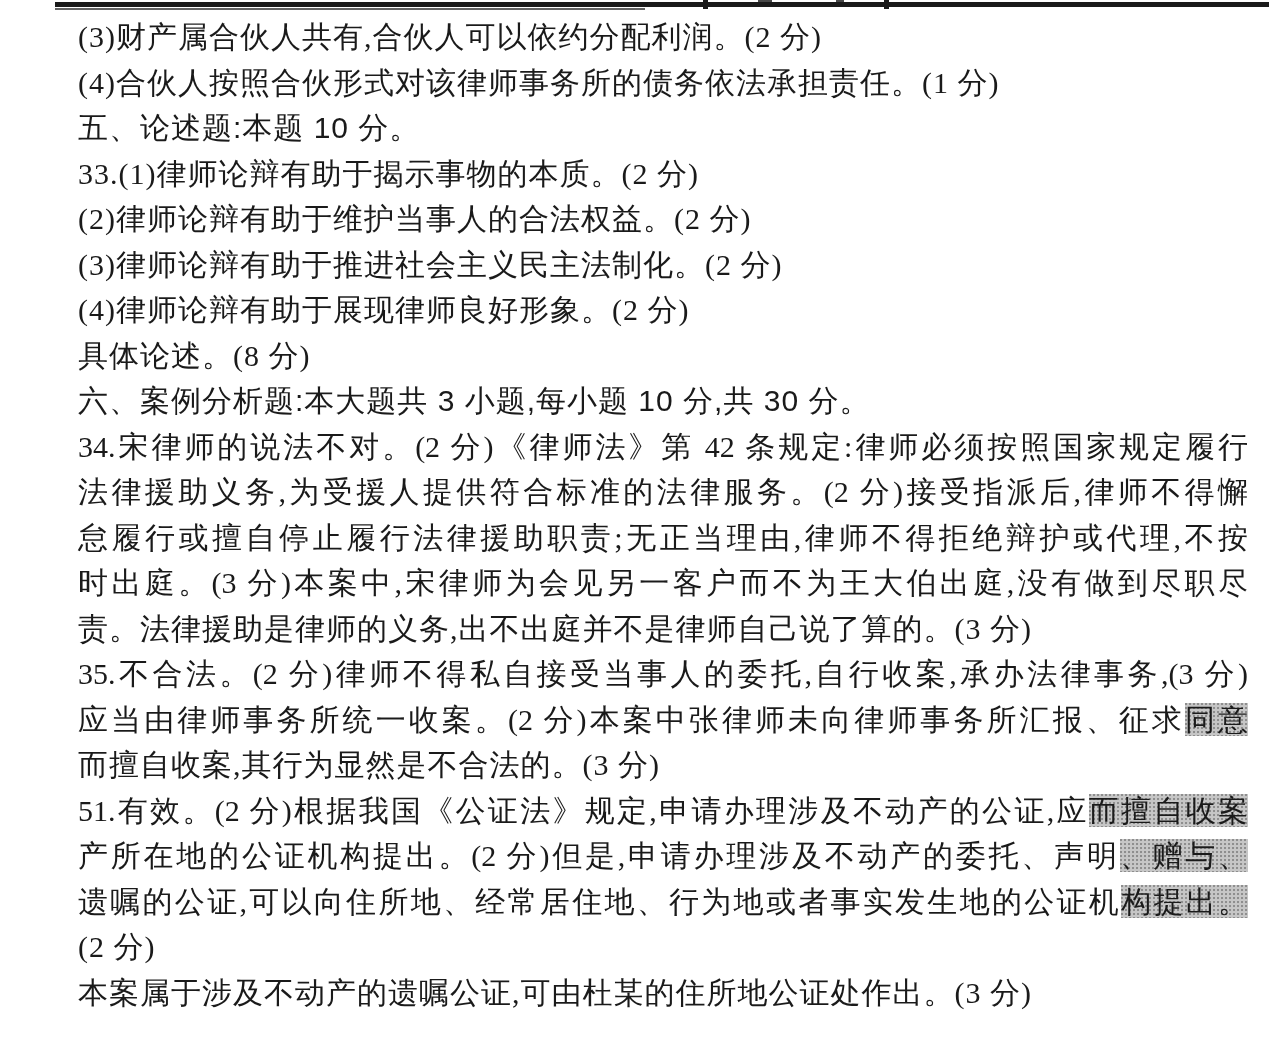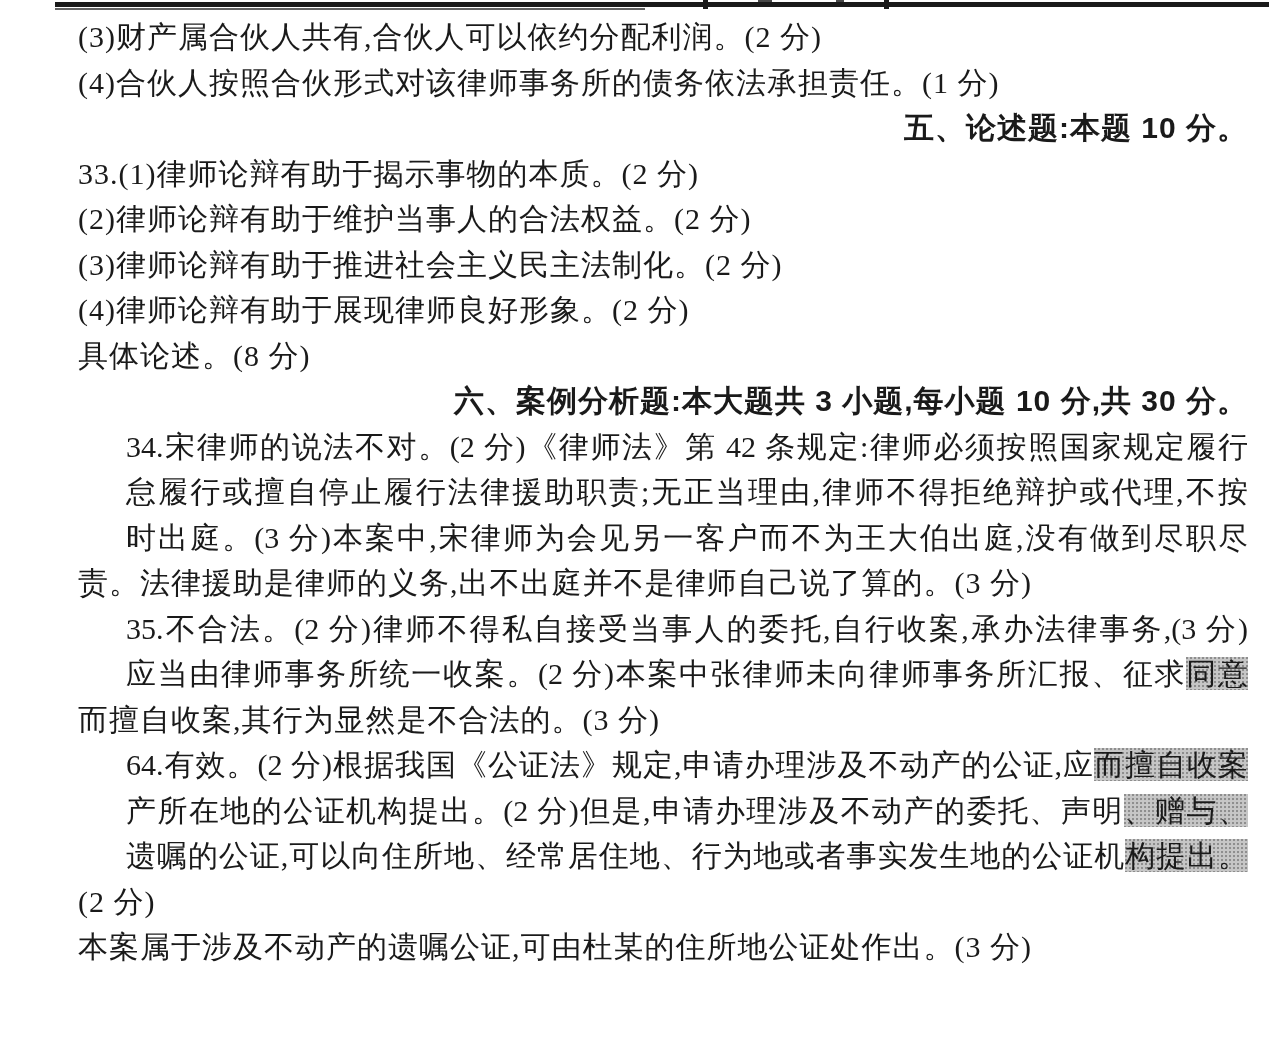--- a/index.html
+++ b/index.html
@@ -52,8 +52,7 @@
   }
   .line.heading{
     font-family:"Liberation Sans","DejaVu Sans",sans-serif;
-    font-weight:700;
-    text-align:right;
+    font-weight:400;
   }
   .hl{
     background-color:var(--hl,#c6c6c6);

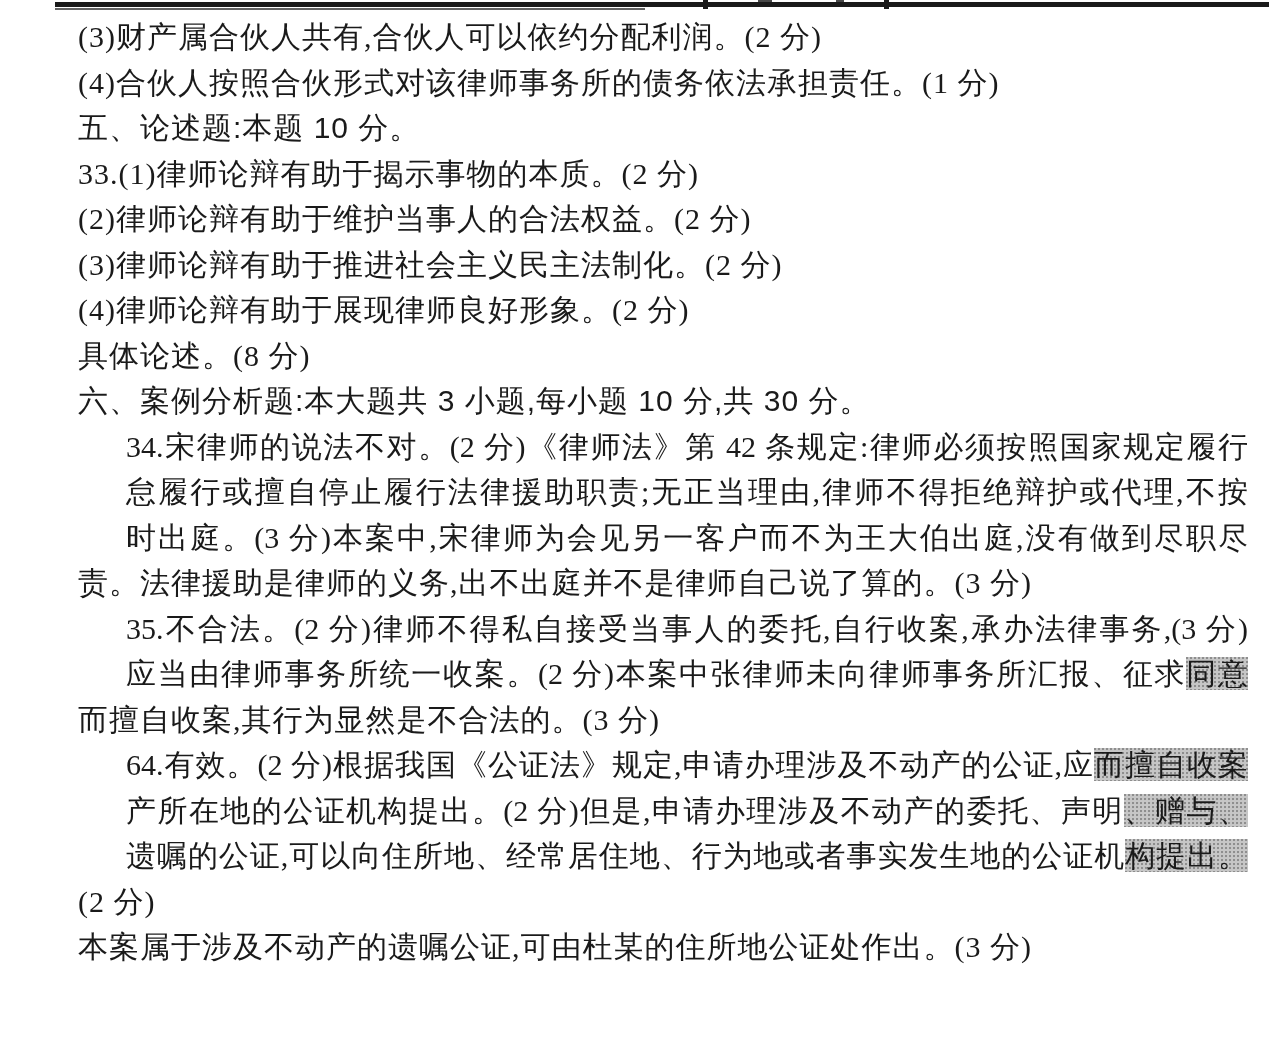--- a/index.html
+++ b/index.html
@@ -48,7 +48,6 @@
     text-align:justify;
     text-align-last:justify;
     text-justify:inter-character;
-    margin-left:48px;
   }
   .line.heading{
     font-family:"Liberation Sans","DejaVu Sans",sans-serif;

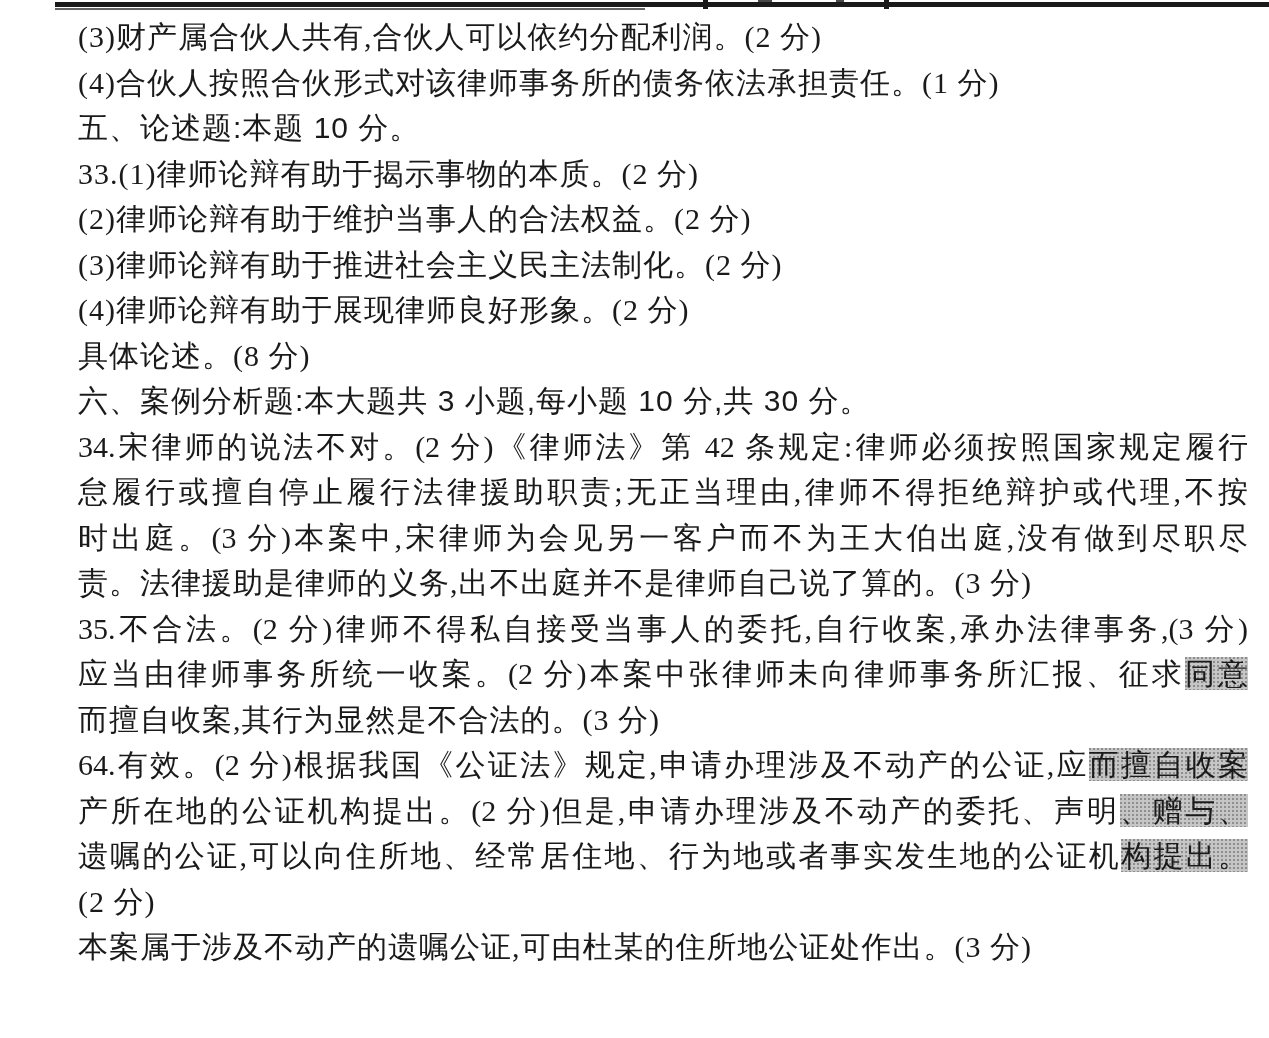--- a/index.html
+++ b/index.html
@@ -84,6 +84,7 @@
       <div class="line"><span class="">具体论述。(8 分)</span></div>
       <div class="line heading"><span class="">六、案例分析题:本大题共 3 小题,每小题 10 分,共 30 分。</span></div>
       <div class="line justify"><span class="">34.宋律师的说法不对。(2 分)《律师法》第 42 条规定:律师必须按照国家规定履行</span></div>
+      <div class="line justify"><span class="">法律援助义务,为受援人提供符合标准的法律服务。(2 分)接受指派后,律师不得懈</span></div>
       <div class="line justify"><span class="">怠履行或擅自停止履行法律援助职责;无正当理由,律师不得拒绝辩护或代理,不按</span></div>
       <div class="line justify"><span class="">时出庭。(3 分)本案中,宋律师为会见另一客户而不为王大伯出庭,没有做到尽职尽</span></div>
       <div class="line"><span class="">责。法律援助是律师的义务,出不出庭并不是律师自己说了算的。(3 分)</span></div>

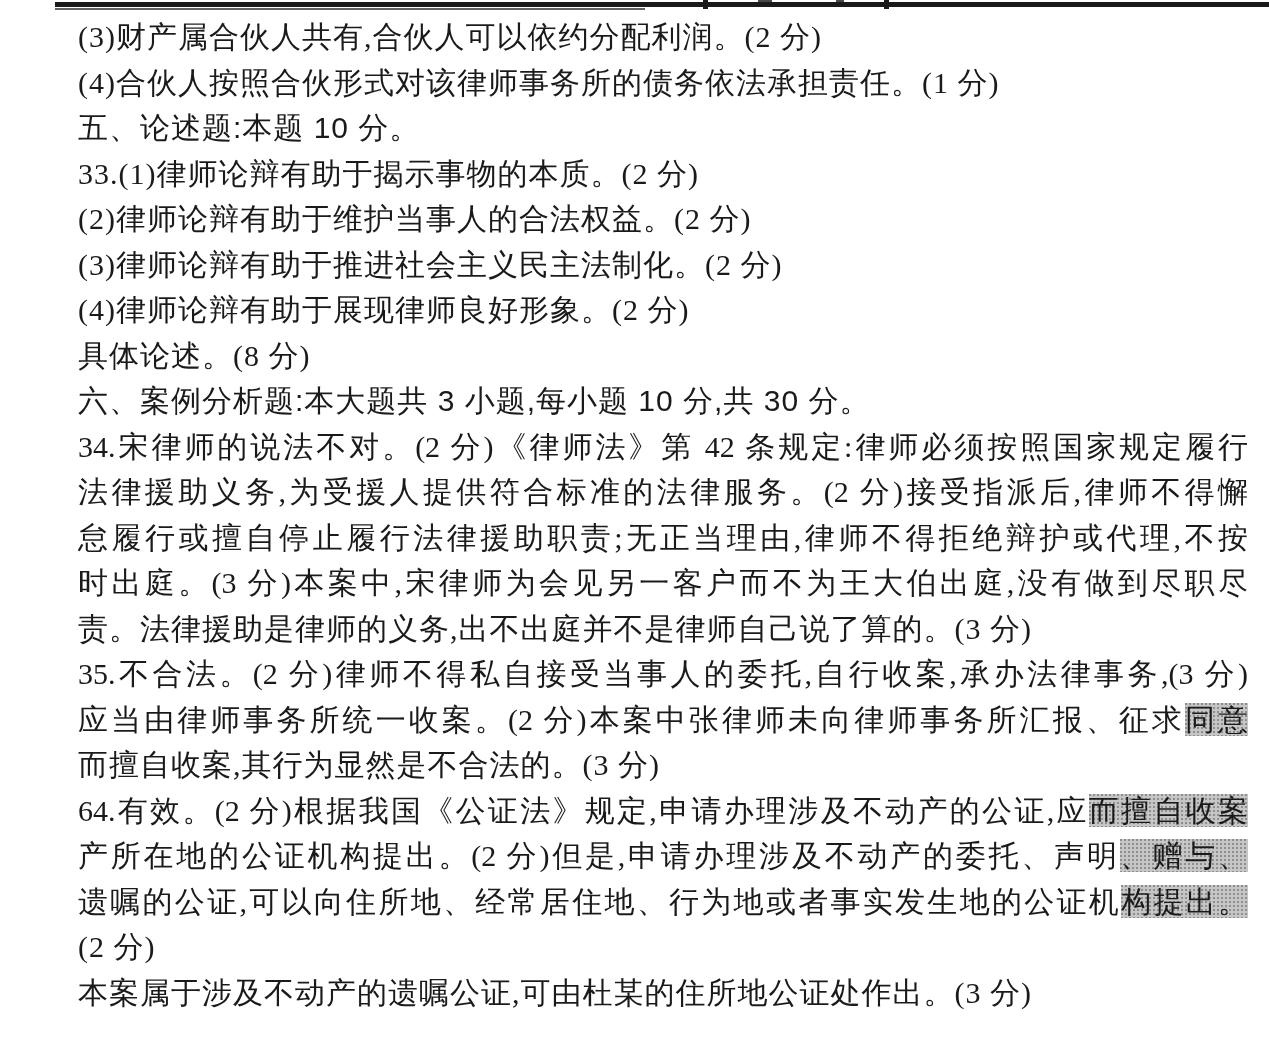--- a/index.html
+++ b/index.html
@@ -91,7 +91,7 @@
       <div class="line justify"><span class="">35.不合法。(2 分)律师不得私自接受当事人的委托,自行收案,承办法律事务,(3 分)</span></div>
       <div class="line justify"><span class="">应当由律师事务所统一收案。(2 分)本案中张律师未向律师事务所汇报、征求</span><span class="hl">同意</span></div>
       <div class="line"><span class="">而擅自收案,其行为显然是不合法的。(3 分)</span></div>
-      <div class="line justify"><span class="">64.有效。(2 分)根据我国《公证法》规定,申请办理涉及不动产的公证,应</span><span class="hl">而擅自收案</span></div>
+      <div class="line justify"><span class="">51.有效。(2 分)根据我国《公证法》规定,申请办理涉及不动产的公证,应</span><span class="hl">而擅自收案</span></div>
       <div class="line justify"><span class="">产所在地的公证机构提出。(2 分)但是,申请办理涉及不动产的委托、声明</span><span class="hl">、赠与、</span></div>
       <div class="line justify"><span class="">遗嘱的公证,可以向住所地、经常居住地、行为地或者事实发生地的公证机</span><span class="hl">构提出。</span></div>
       <div class="line"><span class="">(2 分)</span></div>

